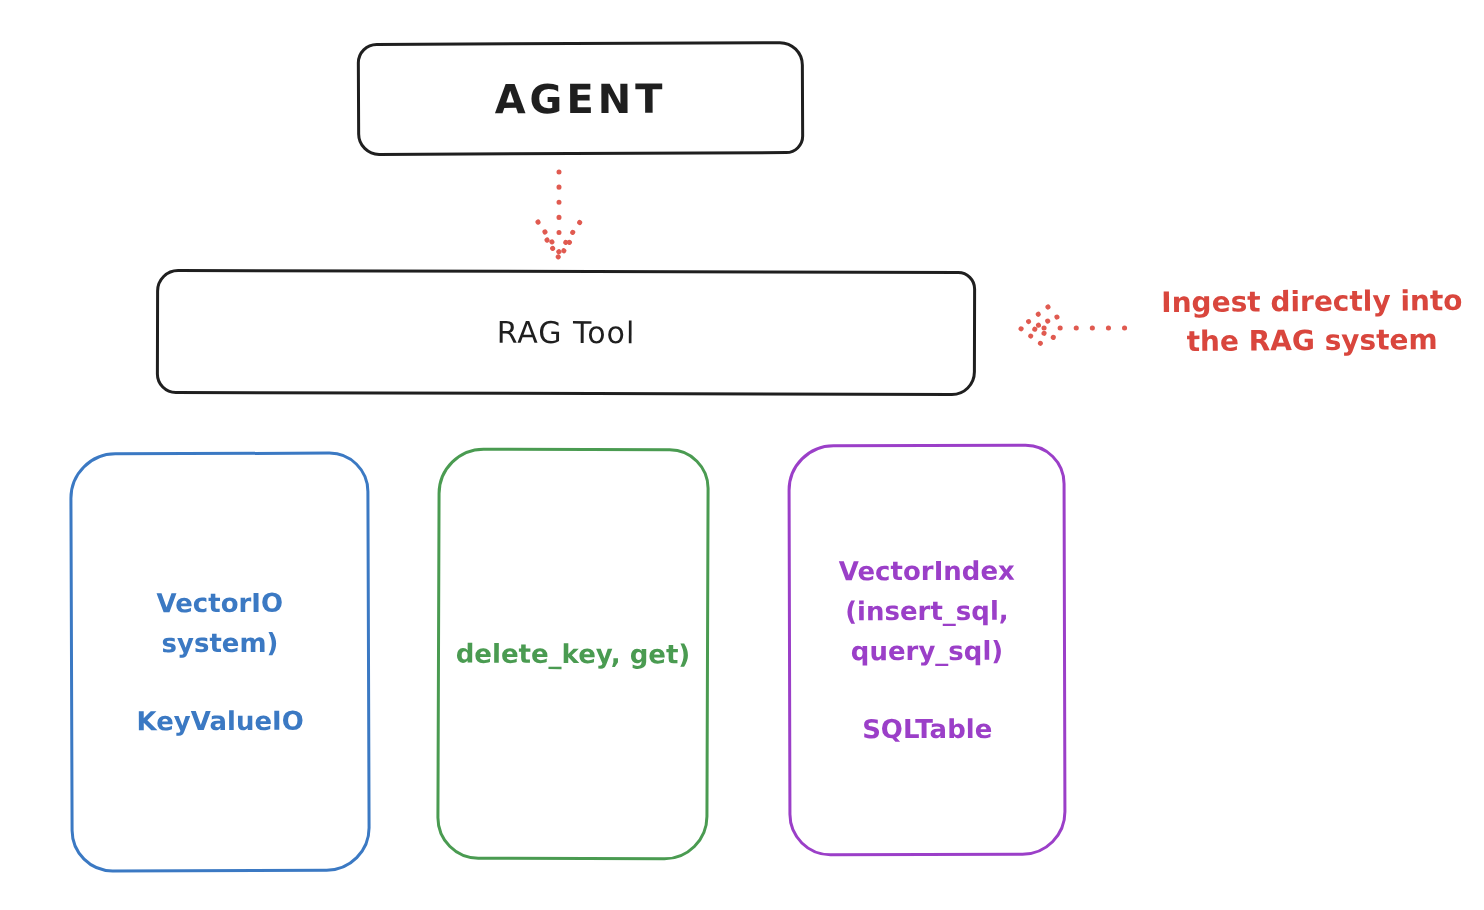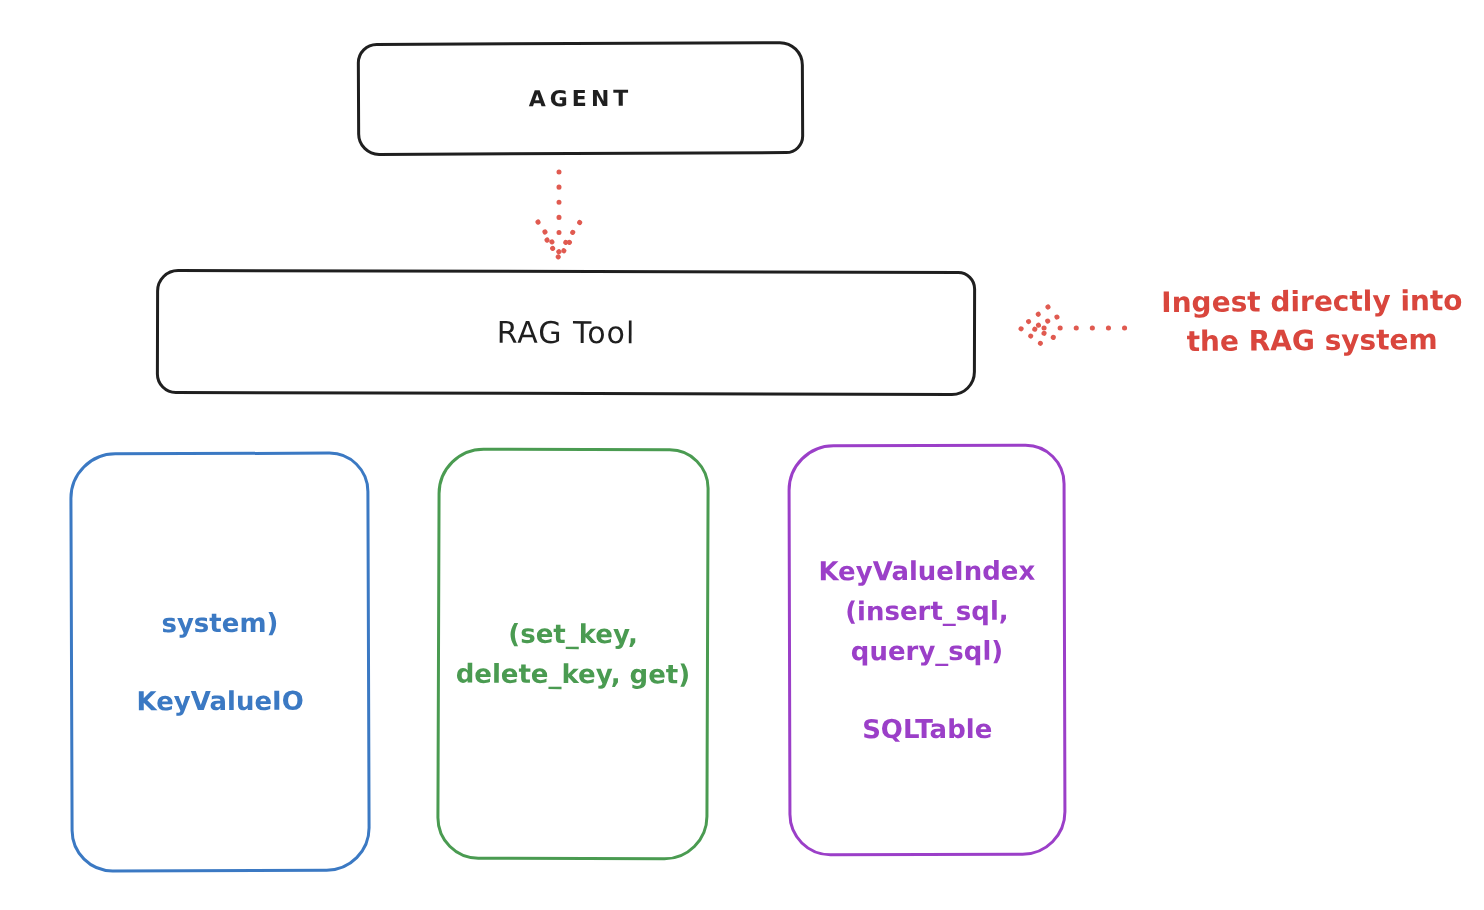--- a/index.html
+++ b/index.html
@@ -33,7 +33,7 @@
     transform: rotate(-0.25deg);
   }
   #agent-box .label {
-    font-size: 22px;
+    font-size: 40px;
     font-weight: bold;
     letter-spacing: 4px;
   }

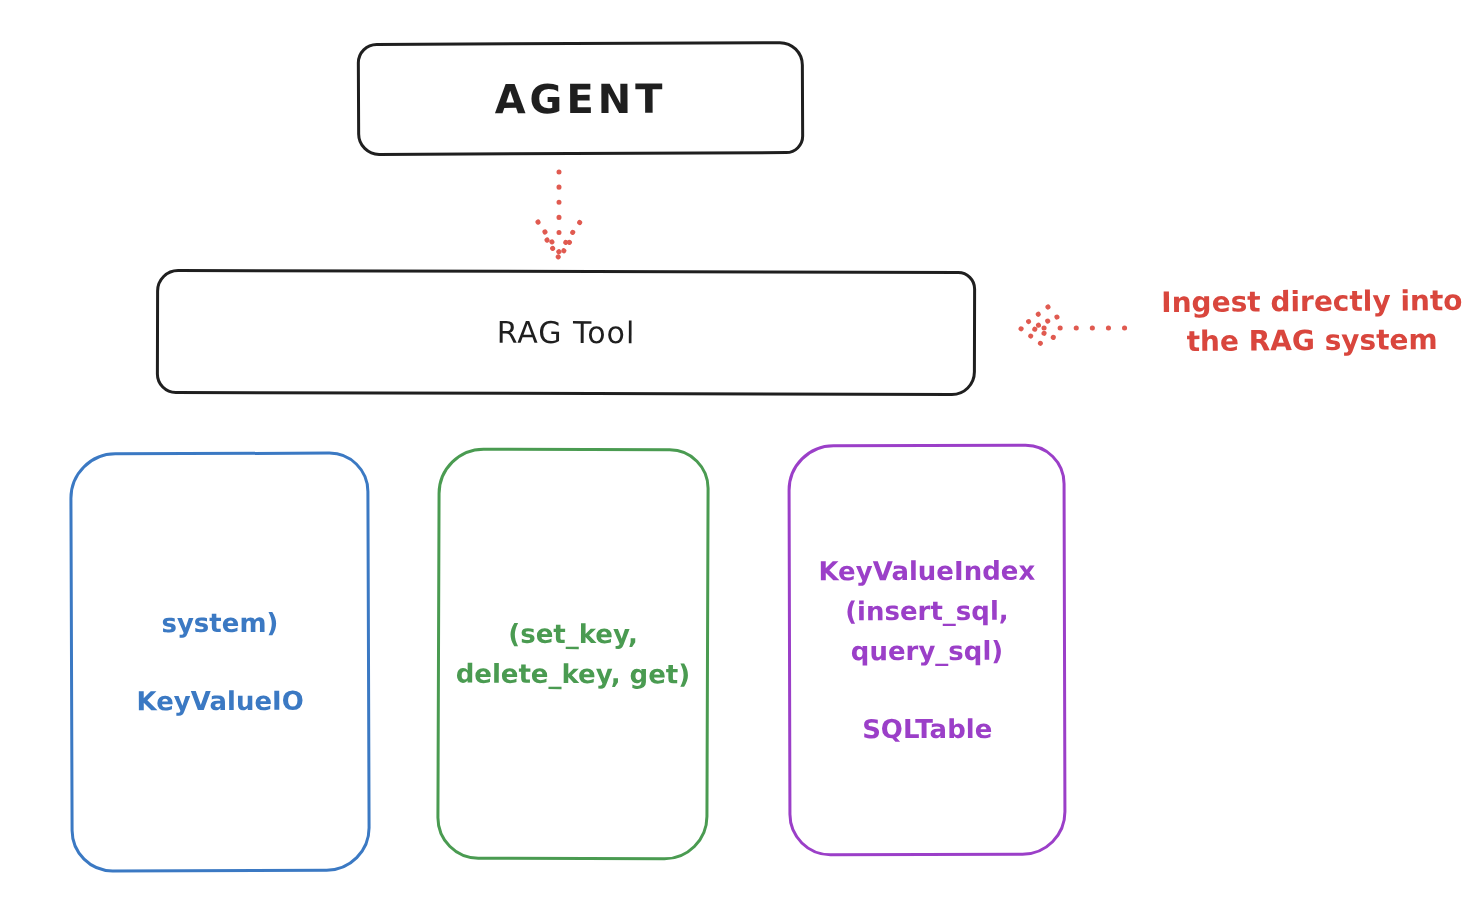--- a/index.html
+++ b/index.html
@@ -146,7 +146,7 @@
 
   <div class="box io-box" id="relational-box">
     <div>
-      <div>KeyValueIndex</div>
+      <div>VectorIndex</div>
       <div>(insert_sql,</div>
       <div>query_sql)</div>
     </div>

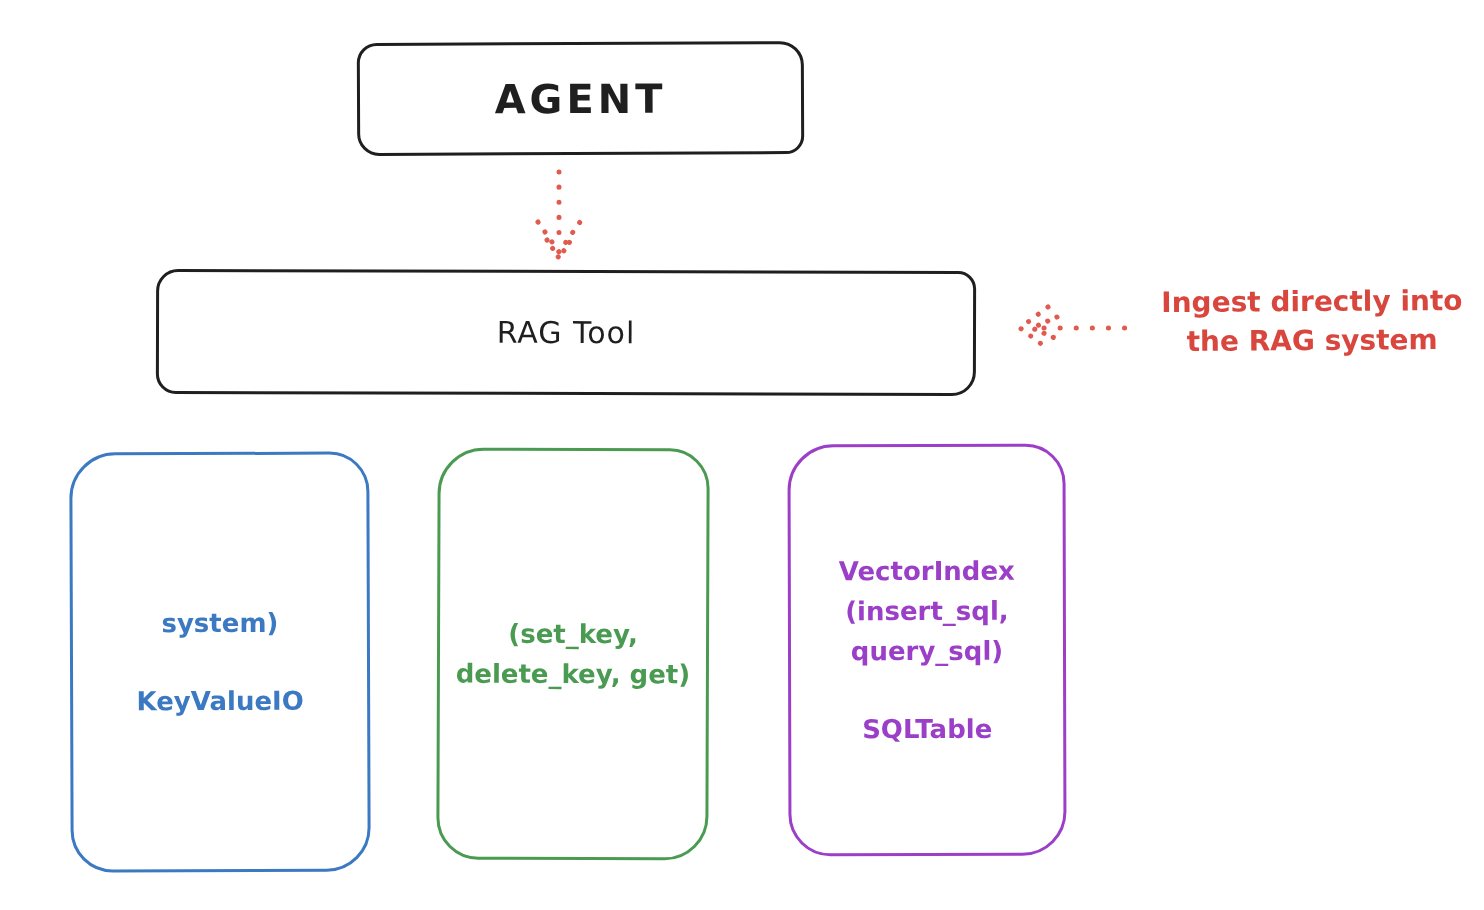--- a/index.html
+++ b/index.html
@@ -132,6 +132,7 @@
 
   <div class="box io-box" id="vector-box">
     <div>
+      <div>VectorIO</div>
       <div>system)</div>
     </div>
     <div class="index-label">KeyValueIO</div>

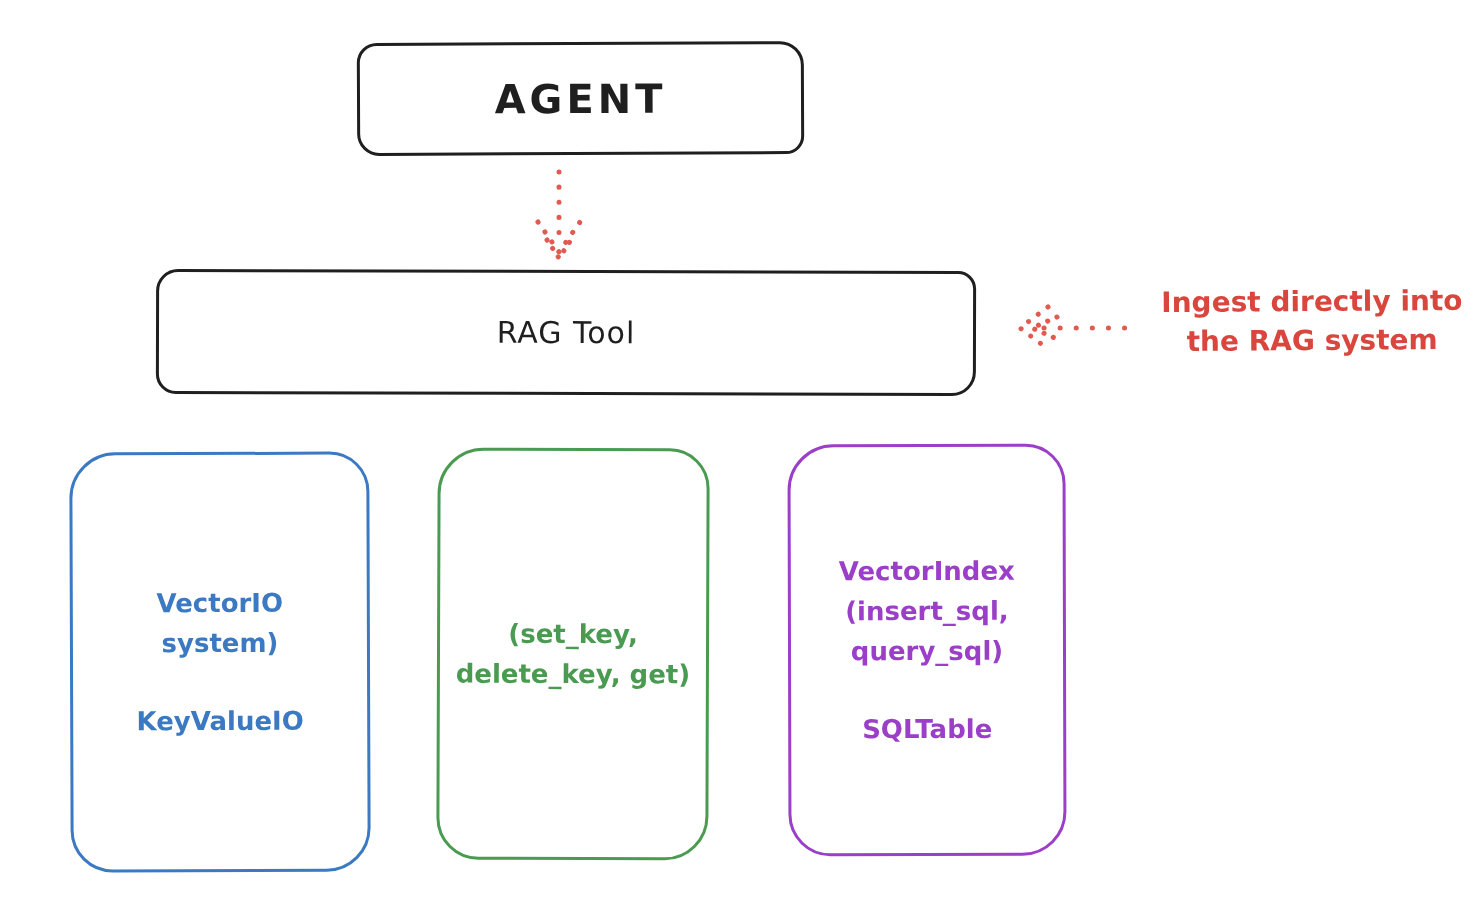--- a/index.html
+++ b/index.html
@@ -140,7 +140,6 @@
 
   <div class="box io-box" id="keyvalue-box">
     <div>
-      <div>(set_key,</div>
       <div>delete_key, get)</div>
     </div>
   </div>

